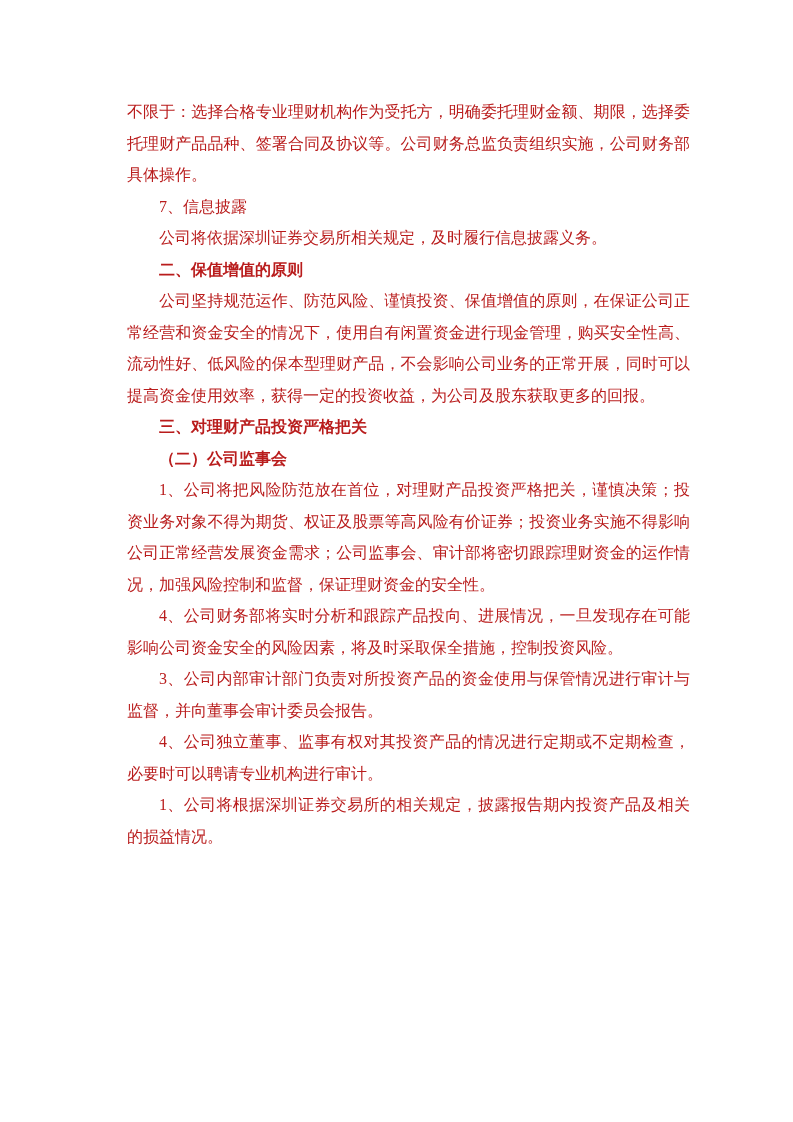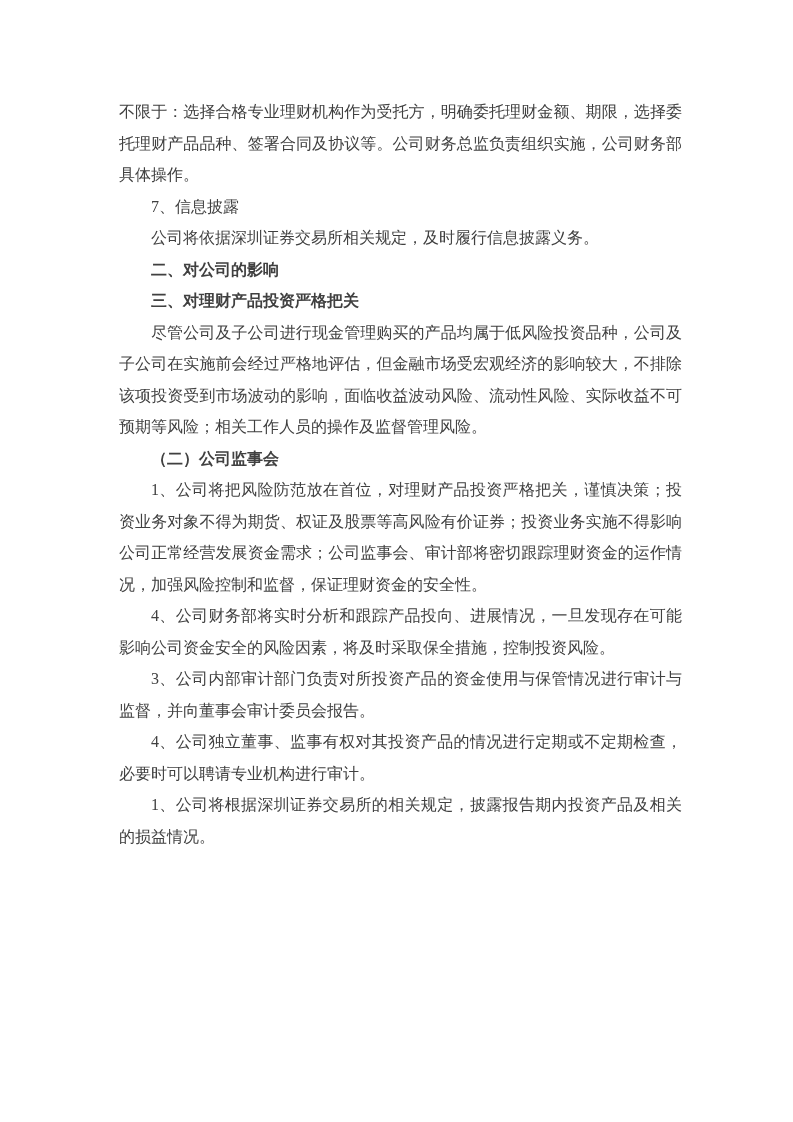--- a/index.html
+++ b/index.html
@@ -17,12 +17,12 @@
   }
   .doc-content {
     position: absolute;
-    left: 119px;
+    left: 127px;
     top: 96px;
     width: 563px;
     font-size: 16px;
     line-height: 31.5px;
-    color: #404040;
+    color: #b91c1c;
     text-align: justify;
   }
   .doc-content p {

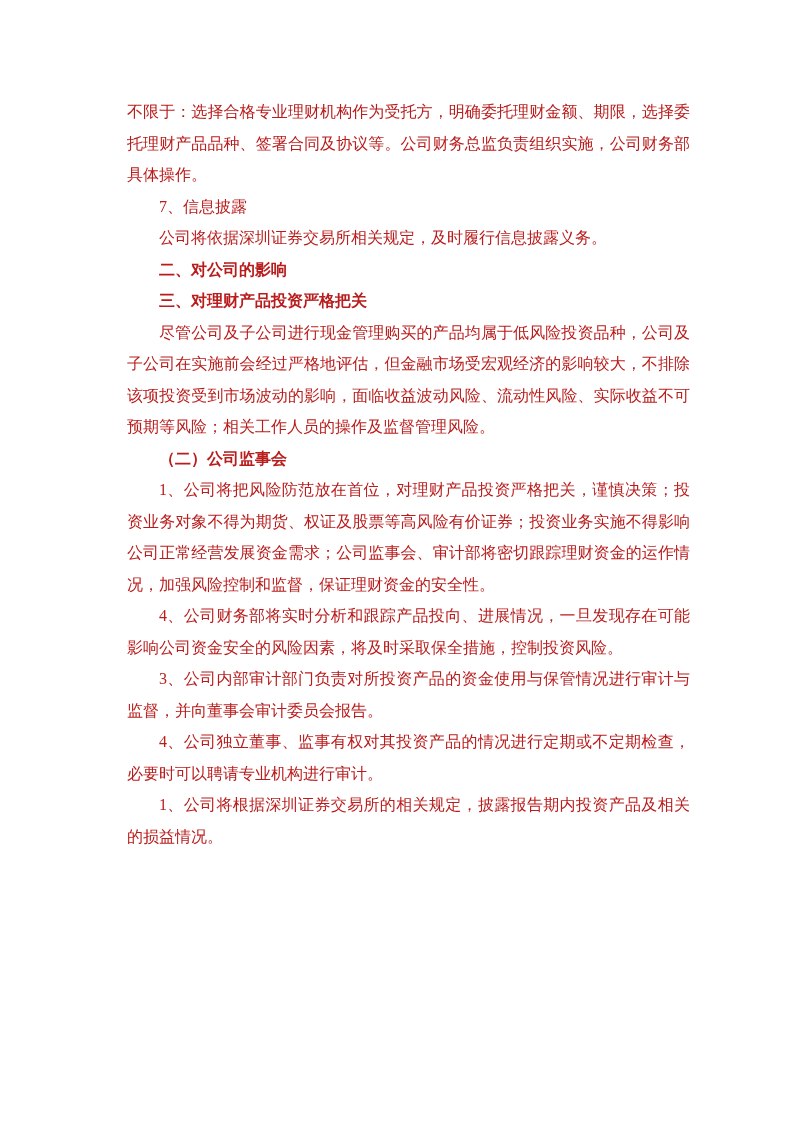--- a/index.html
+++ b/index.html
@@ -46,7 +46,7 @@
   <p class="no-indent">不限于：选择合格专业理财机构作为受托方，明确委托理财金额、期限，选择委托理财产品品种、签署合同及协议等。公司财务总监负责组织实施，公司财务部具体操作。</p>
       <p>7、信息披露</p>
       <p>公司将依据深圳证券交易所相关规定，及时履行信息披露义务。</p>
-      <p class="bold-heading">二、对公司的影响</p>
+      <p class="bold-heading">二、保值增值的原则</p>
       <p class="bold-heading">三、对理财产品投资严格把关</p>
       <p>尽管公司及子公司进行现金管理购买的产品均属于低风险投资品种，公司及子公司在实施前会经过严格地评估，但金融市场受宏观经济的影响较大，不排除该项投资受到市场波动的影响，面临收益波动风险、流动性风险、实际收益不可预期等风险；相关工作人员的操作及监督管理风险。</p>
       <p class="bold-heading">（二）公司监事会</p>

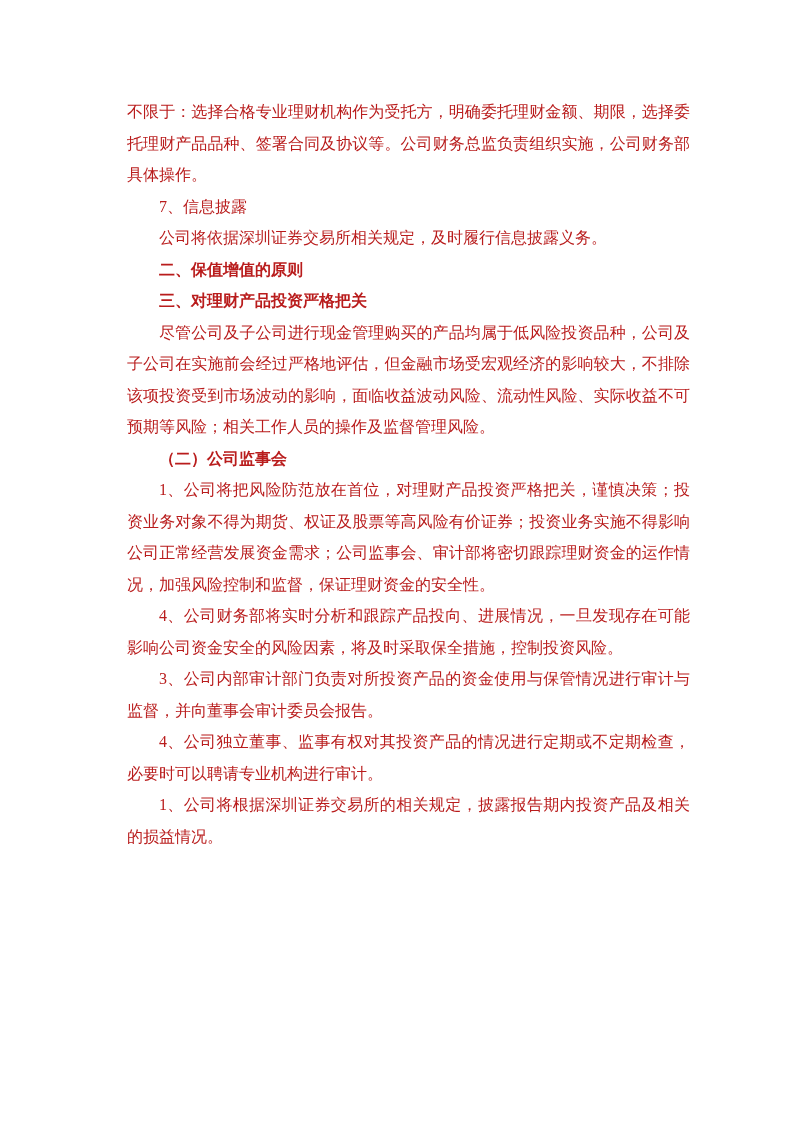--- a/index.html
+++ b/index.html
@@ -47,6 +47,7 @@
       <p>7、信息披露</p>
       <p>公司将依据深圳证券交易所相关规定，及时履行信息披露义务。</p>
       <p class="bold-heading">二、保值增值的原则</p>
+      <p>公司坚持规范运作、防范风险、谨慎投资、保值增值的原则，在保证公司正常经营和资金安全的情况下，使用自有闲置资金进行现金管理，购买安全性高、流动性好、低风险的保本型理财产品，不会影响公司业务的正常开展，同时可以提高资金使用效率，获得一定的投资收益，为公司及股东获取更多的回报。</p>
       <p class="bold-heading">三、对理财产品投资严格把关</p>
       <p>尽管公司及子公司进行现金管理购买的产品均属于低风险投资品种，公司及子公司在实施前会经过严格地评估，但金融市场受宏观经济的影响较大，不排除该项投资受到市场波动的影响，面临收益波动风险、流动性风险、实际收益不可预期等风险；相关工作人员的操作及监督管理风险。</p>
       <p class="bold-heading">（二）公司监事会</p>

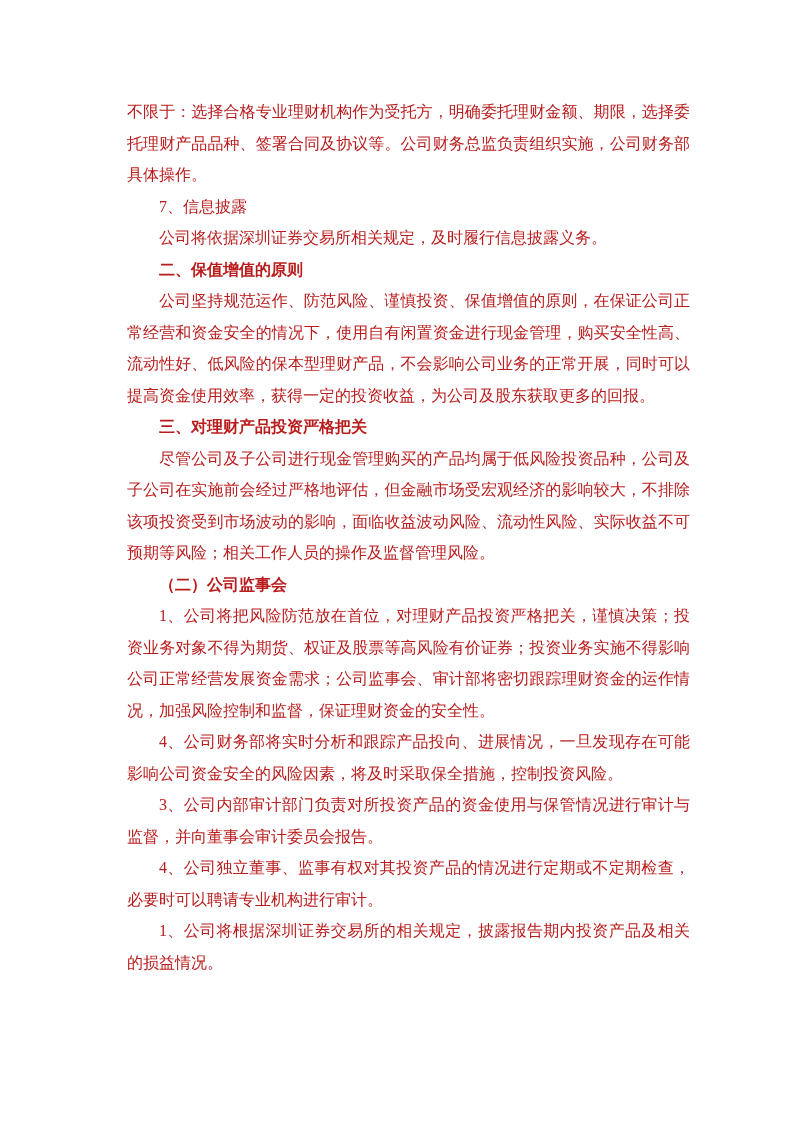--- a/index.html
+++ b/index.html
@@ -49,7 +49,6 @@
       <p class="bold-heading">二、保值增值的原则</p>
       <p>公司坚持规范运作、防范风险、谨慎投资、保值增值的原则，在保证公司正常经营和资金安全的情况下，使用自有闲置资金进行现金管理，购买安全性高、流动性好、低风险的保本型理财产品，不会影响公司业务的正常开展，同时可以提高资金使用效率，获得一定的投资收益，为公司及股东获取更多的回报。</p>
       <p class="bold-heading">三、对理财产品投资严格把关</p>
-      <p>尽管公司及子公司进行现金管理购买的产品均属于低风险投资品种，公司及子公司在实施前会经过严格地评估，但金融市场受宏观经济的影响较大，不排除该项投资受到市场波动的影响，面临收益波动风险、流动性风险、实际收益不可预期等风险；相关工作人员的操作及监督管理风险。</p>
       <p class="bold-heading">（二）公司监事会</p>
       <p>1、公司将把风险防范放在首位，对理财产品投资严格把关，谨慎决策；投资业务对象不得为期货、权证及股票等高风险有价证券；投资业务实施不得影响公司正常经营发展资金需求；公司监事会、审计部将密切跟踪理财资金的运作情况，加强风险控制和监督，保证理财资金的安全性。</p>
       <p>4、公司财务部将实时分析和跟踪产品投向、进展情况，一旦发现存在可能影响公司资金安全的风险因素，将及时采取保全措施，控制投资风险。</p>

